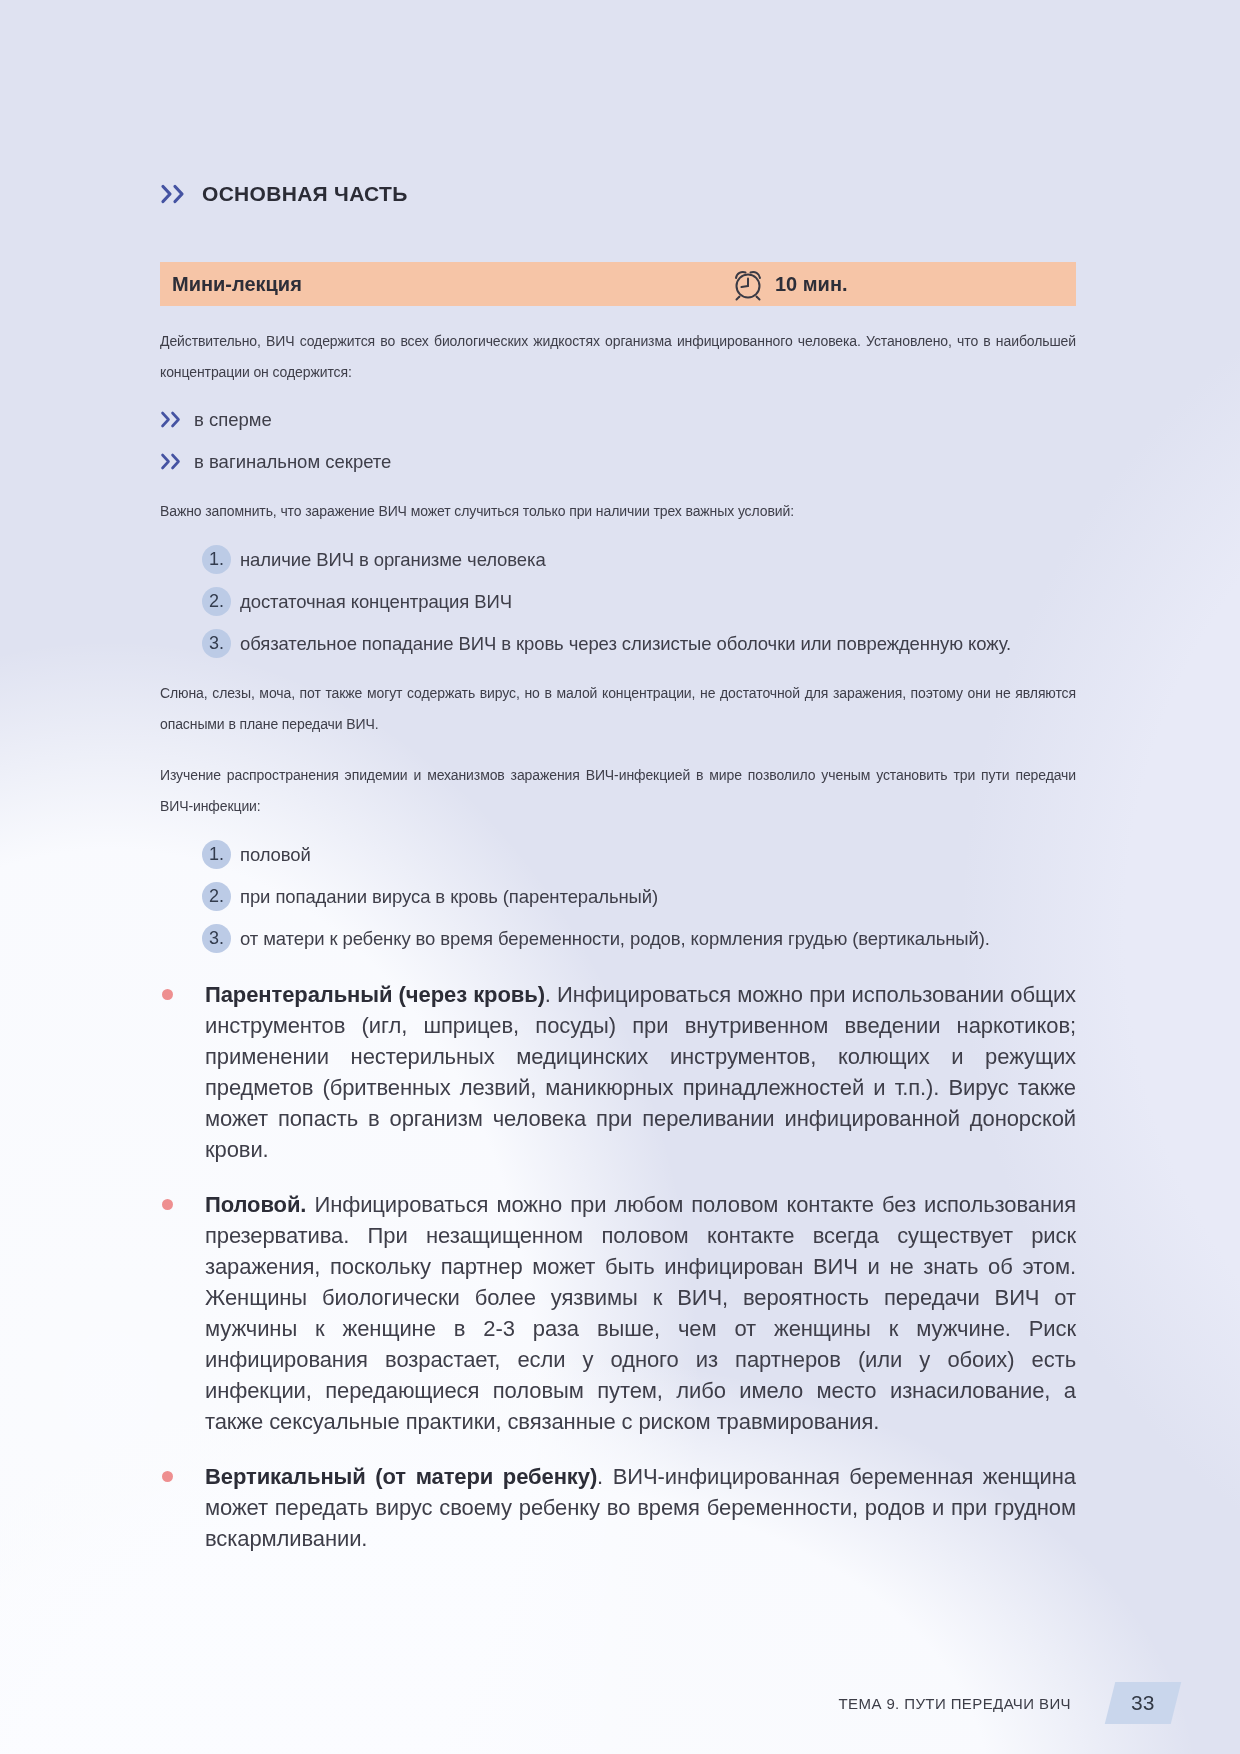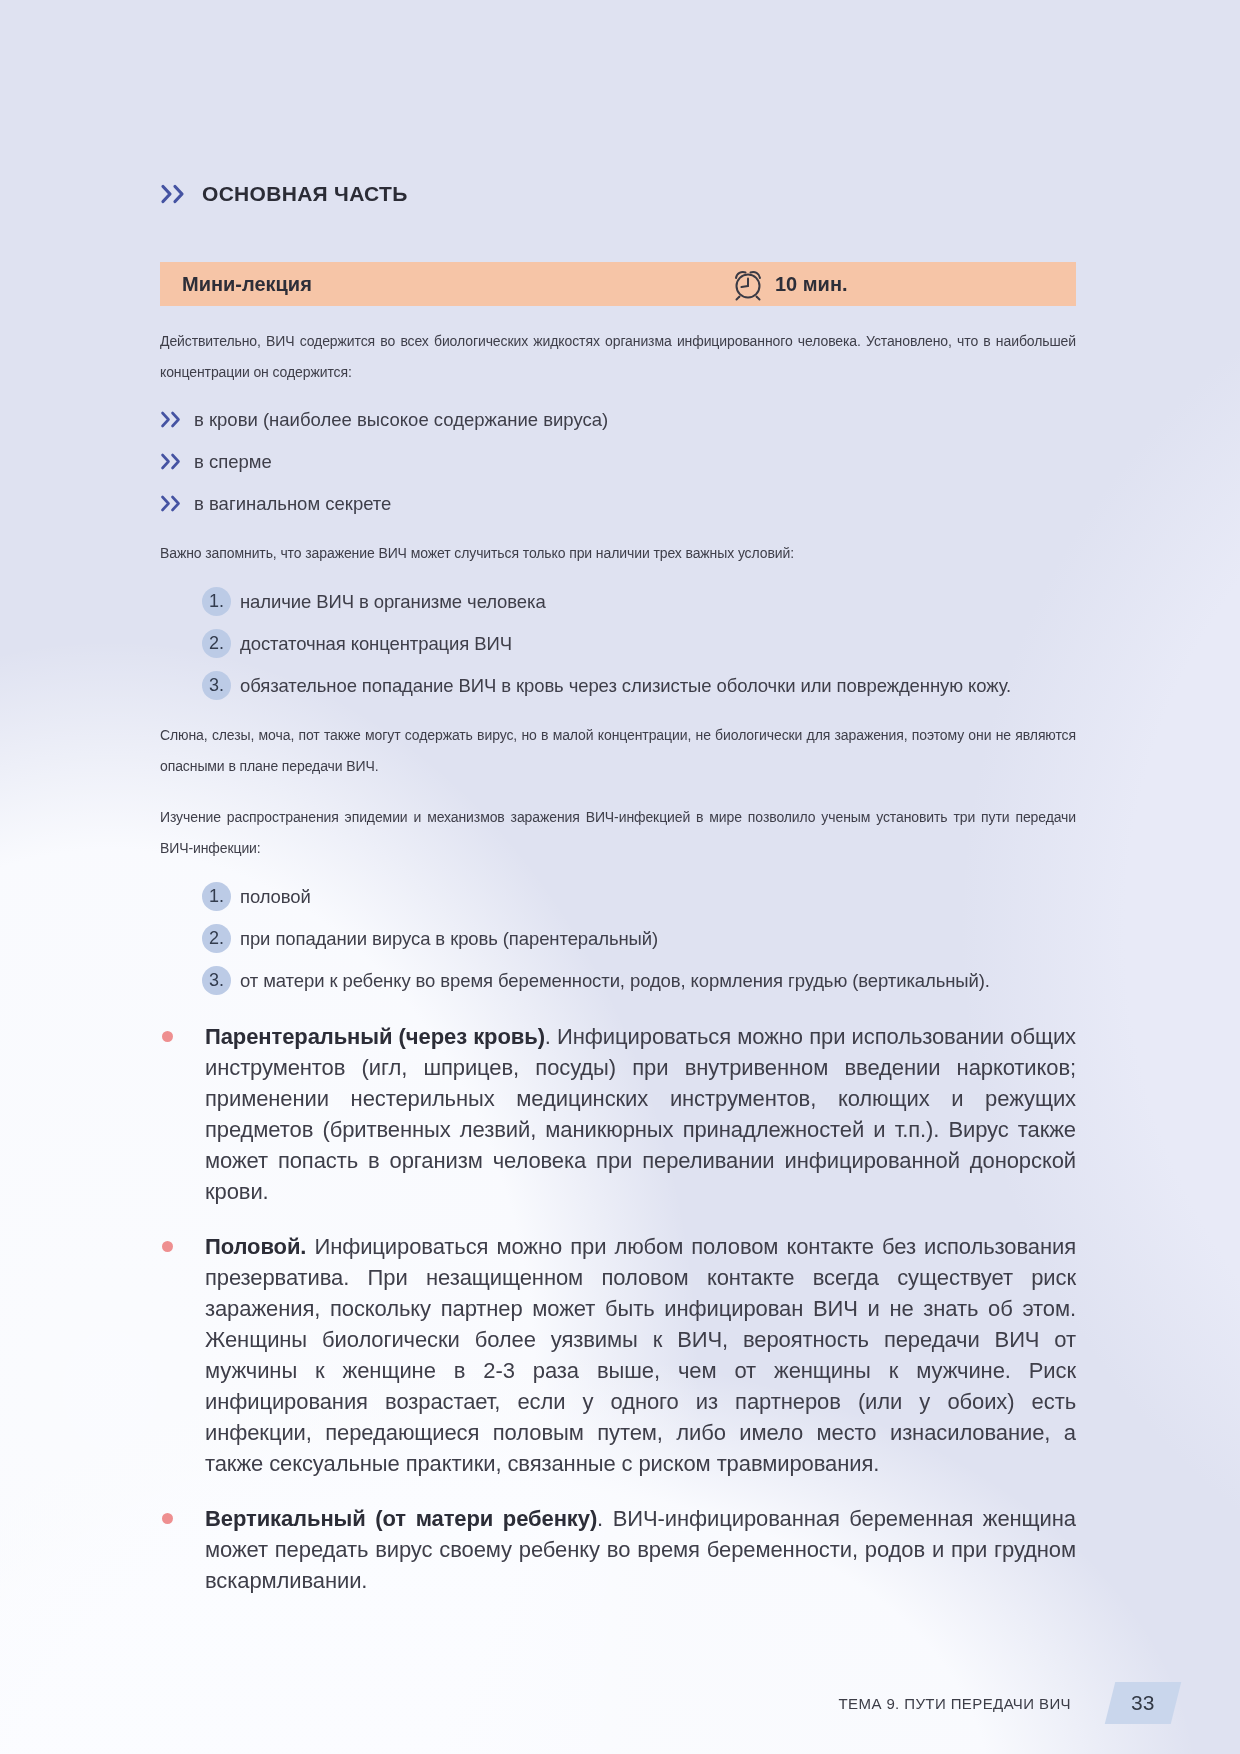--- a/index.html
+++ b/index.html
@@ -37,7 +37,7 @@
   .banner {
     position:relative; margin-top:56px; height:44px;
     background:#f6c5a7; display:flex; align-items:center;
-    padding:0 22px; box-sizing:border-box;
+    padding:0 12px; box-sizing:border-box;
   }
   .banner .banner-title { font-size:20px; font-weight:700; color:#2d2e38; }
   .banner .banner-right {

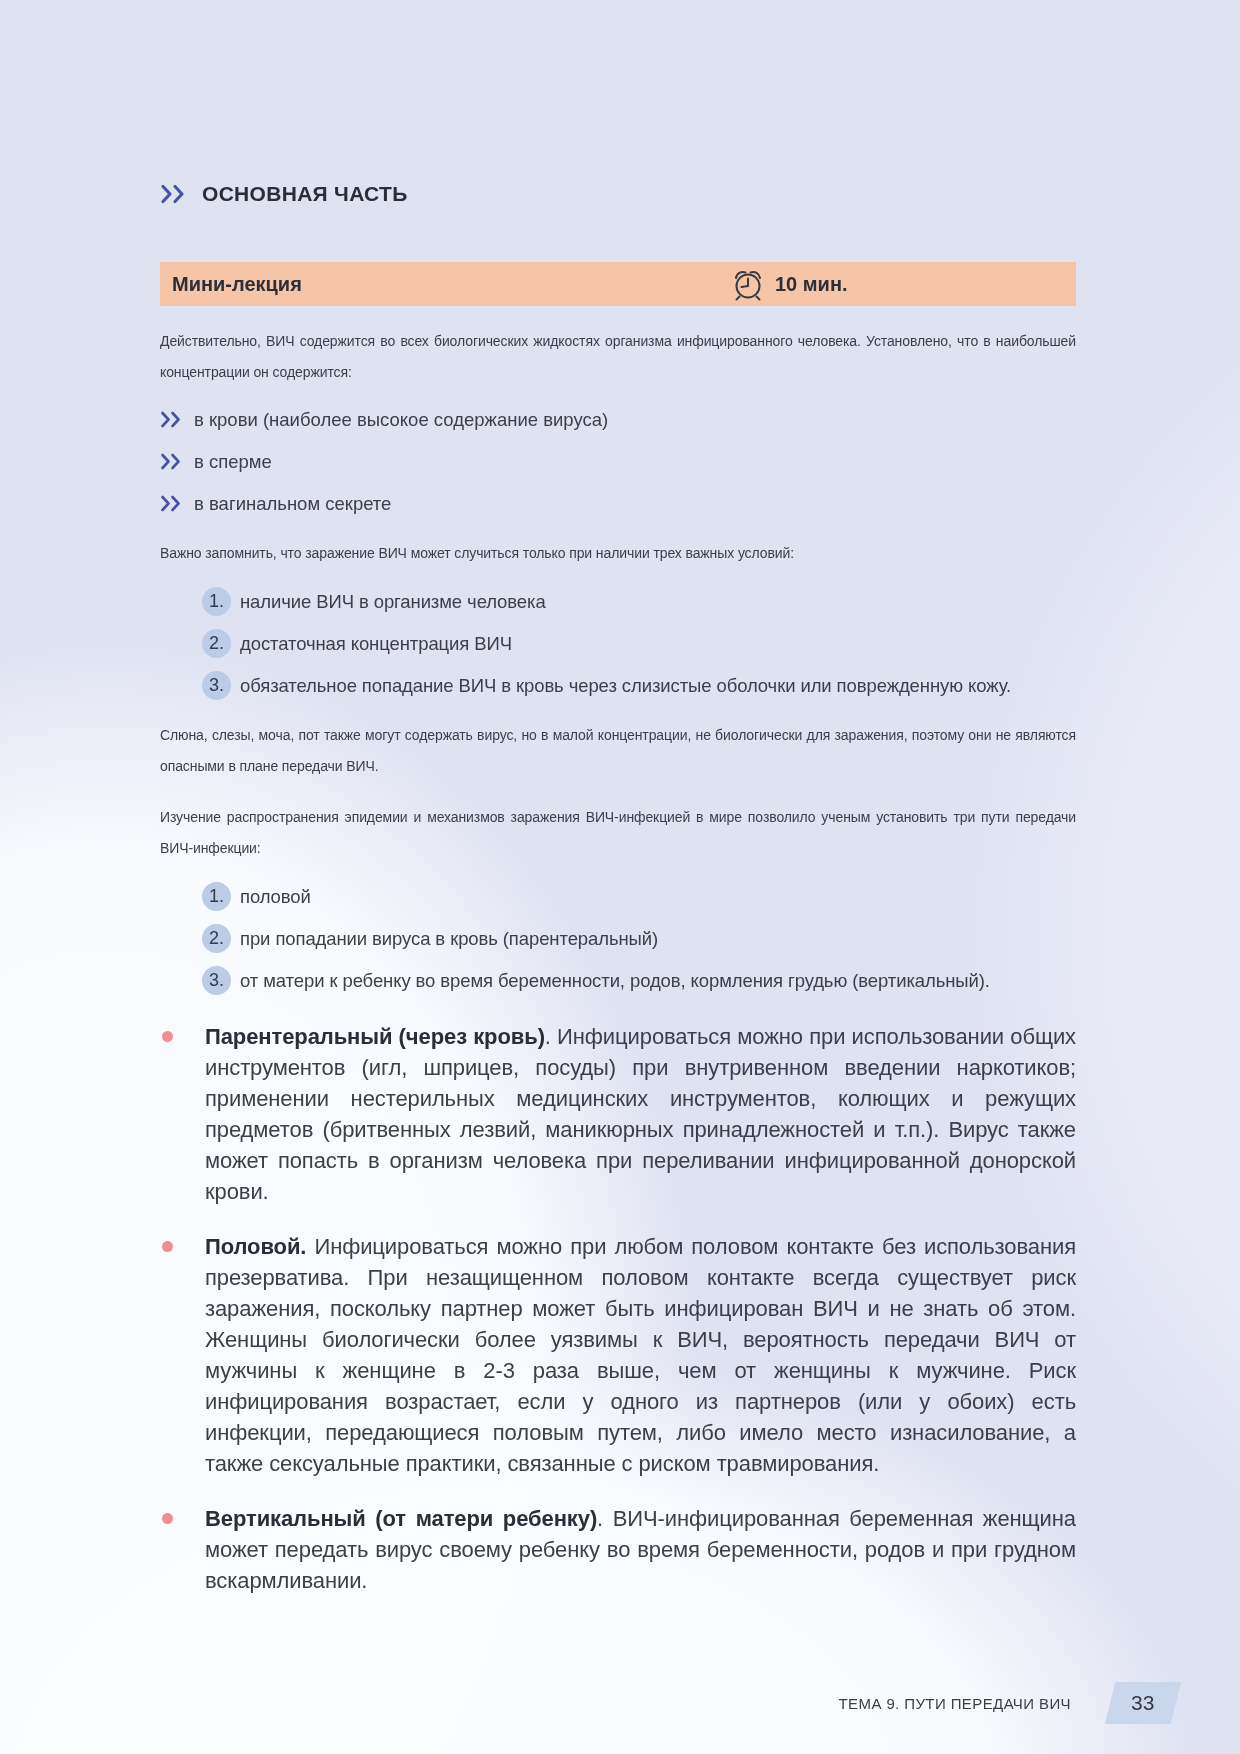--- a/index.html
+++ b/index.html
@@ -150,15 +150,6 @@
               <polyline points="12.5,2 18.5,8.5 12.5,15"></polyline>
           </svg>
         </span>
-        <span>в крови (наиболее высокое содержание вируса)</span>
-      </div>
-      <div class="chevron-item">
-        <span class="chev">
-          <svg width="24" height="17" viewBox="0 0 24 17" fill="none" stroke="#4553a2" stroke-width="2.6" stroke-linecap="round" stroke-linejoin="round">
-            <polyline points="2.5,2 8.5,8.5 2.5,15"></polyline>
-              <polyline points="12.5,2 18.5,8.5 12.5,15"></polyline>
-          </svg>
-        </span>
         <span>в сперме</span>
       </div>
       <div class="chevron-item">

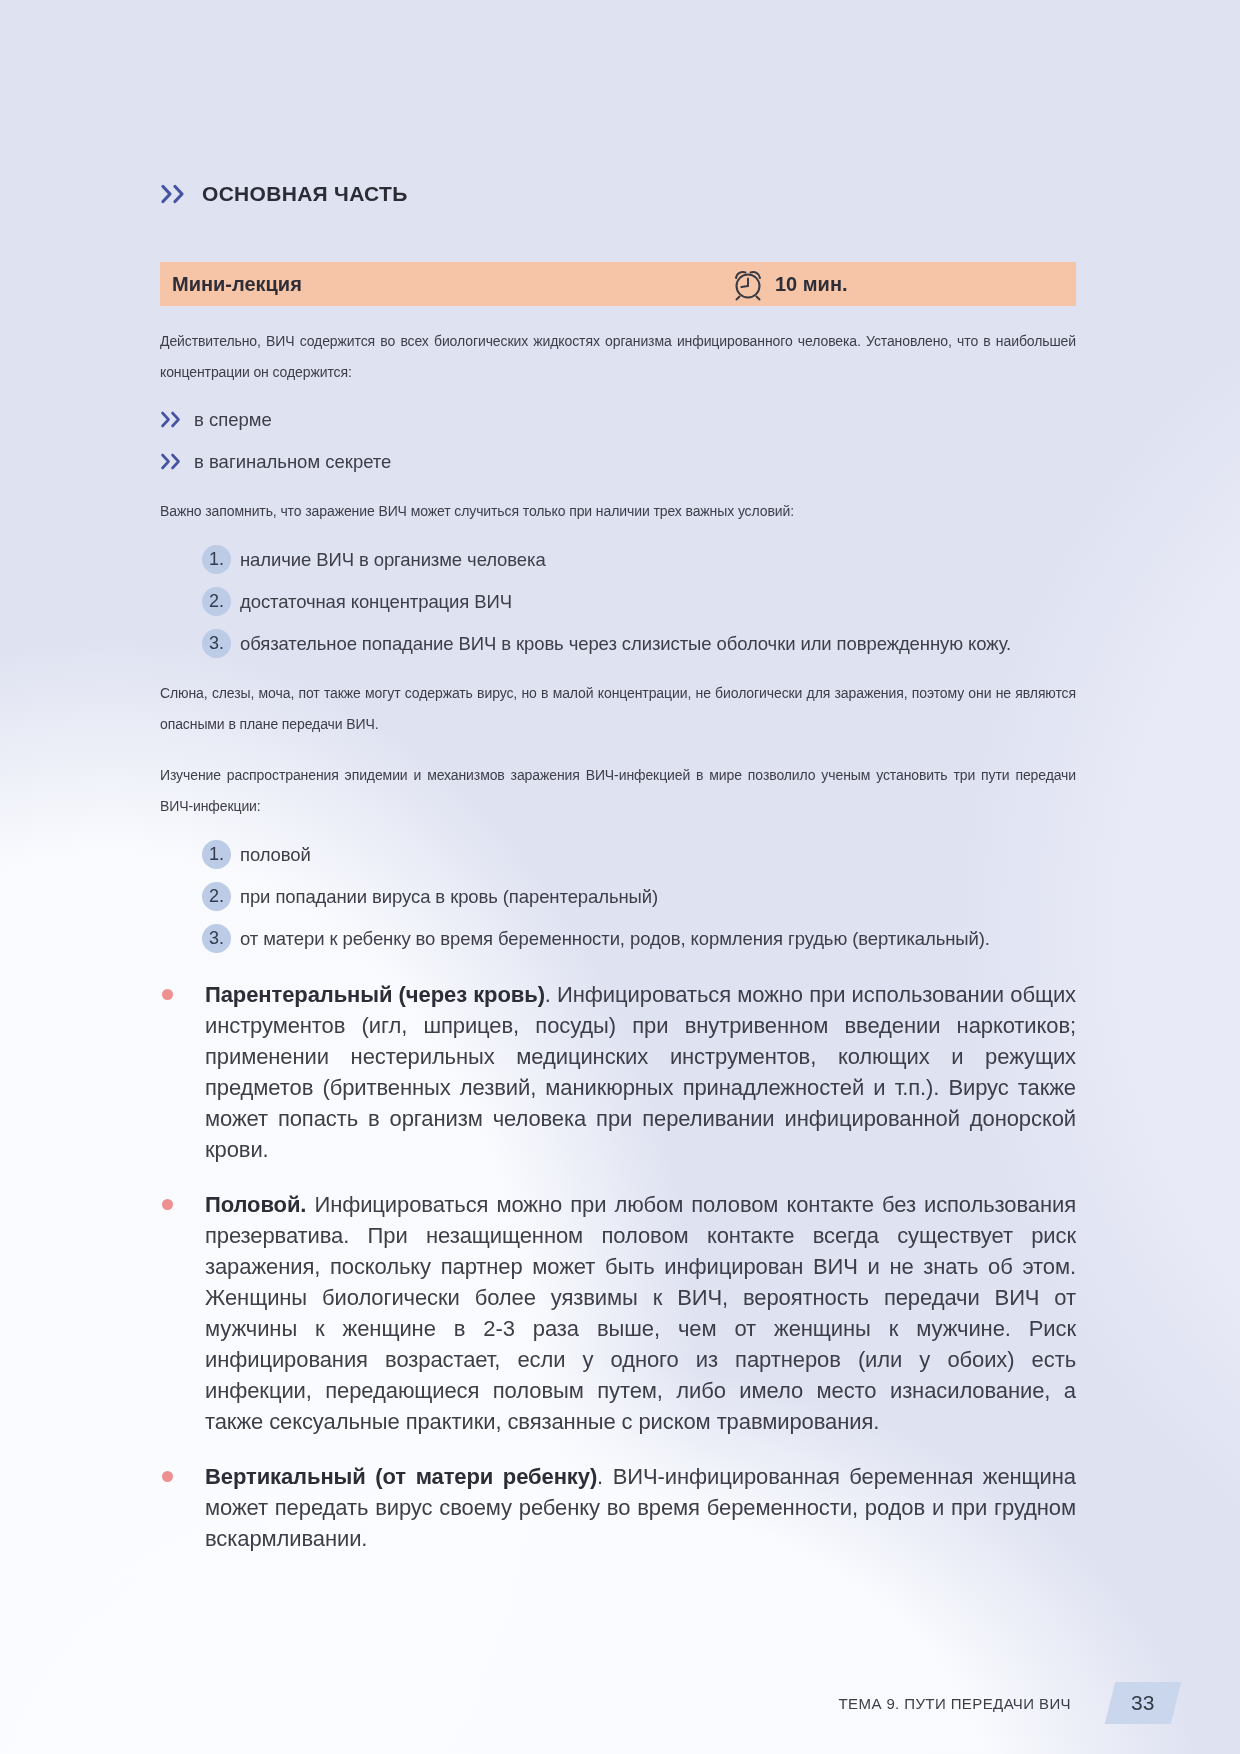--- a/index.html
+++ b/index.html
@@ -180,7 +180,7 @@
       </div>
     </div>
 
-    <p class="para">Слюна, слезы, моча, пот также могут содержать вирус, но в малой концентрации, не биологически для заражения, поэтому они не являются опасными в плане передачи ВИЧ.</p>
+    <p class="para">Слюна, слезы, моча, пот также могут содержать вирус, но в малой концентрации, не достаточной для заражения, поэтому они не являются опасными в плане передачи ВИЧ.</p>
     <p class="para">Изучение распространения эпидемии и механизмов заражения ВИЧ-инфекцией в мире позволило ученым установить три пути передачи ВИЧ-инфекции:</p>
 
     <div class="num-list">

